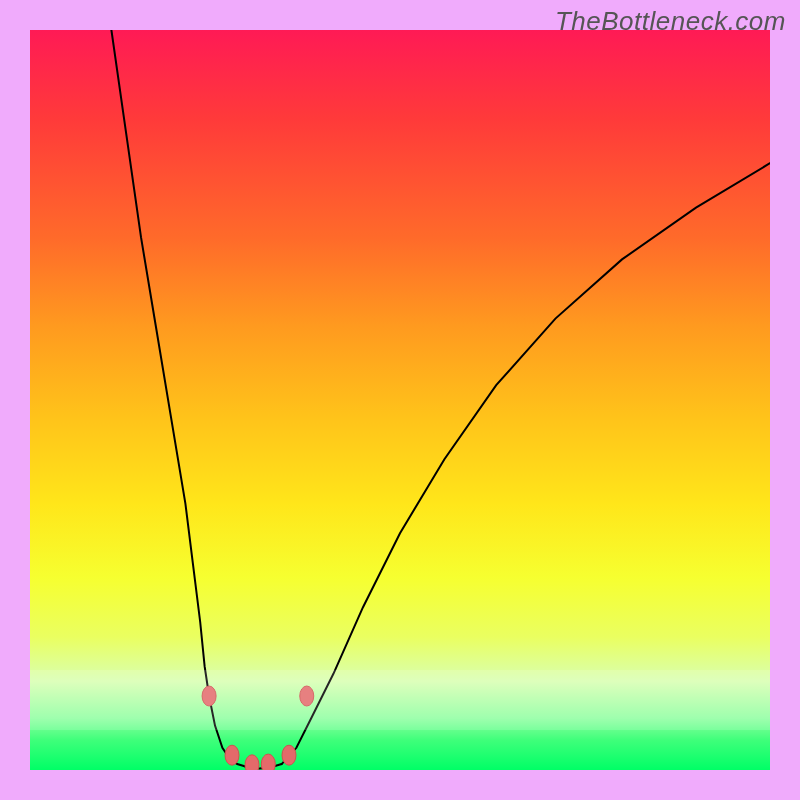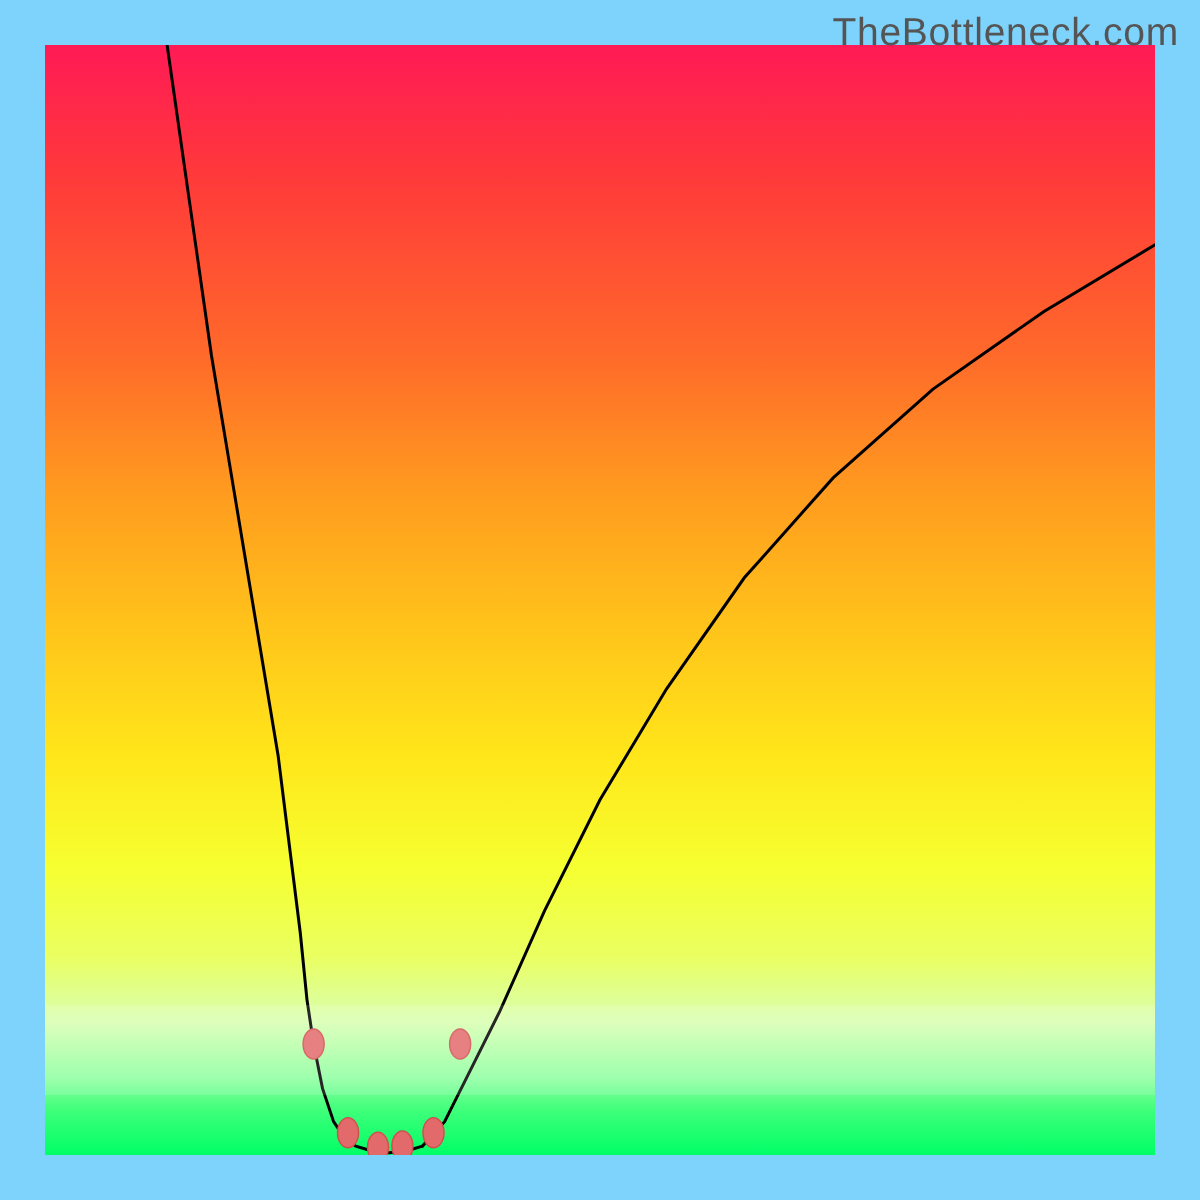--- a/index.html
+++ b/index.html
@@ -14,7 +14,8 @@
     position: relative;
     width: 800px;
     height: 800px;
-    background: #7dd3fc;
+    background: #f0abfc;
+    font-style: italic;
   }
   .watermark {
     position: absolute;

